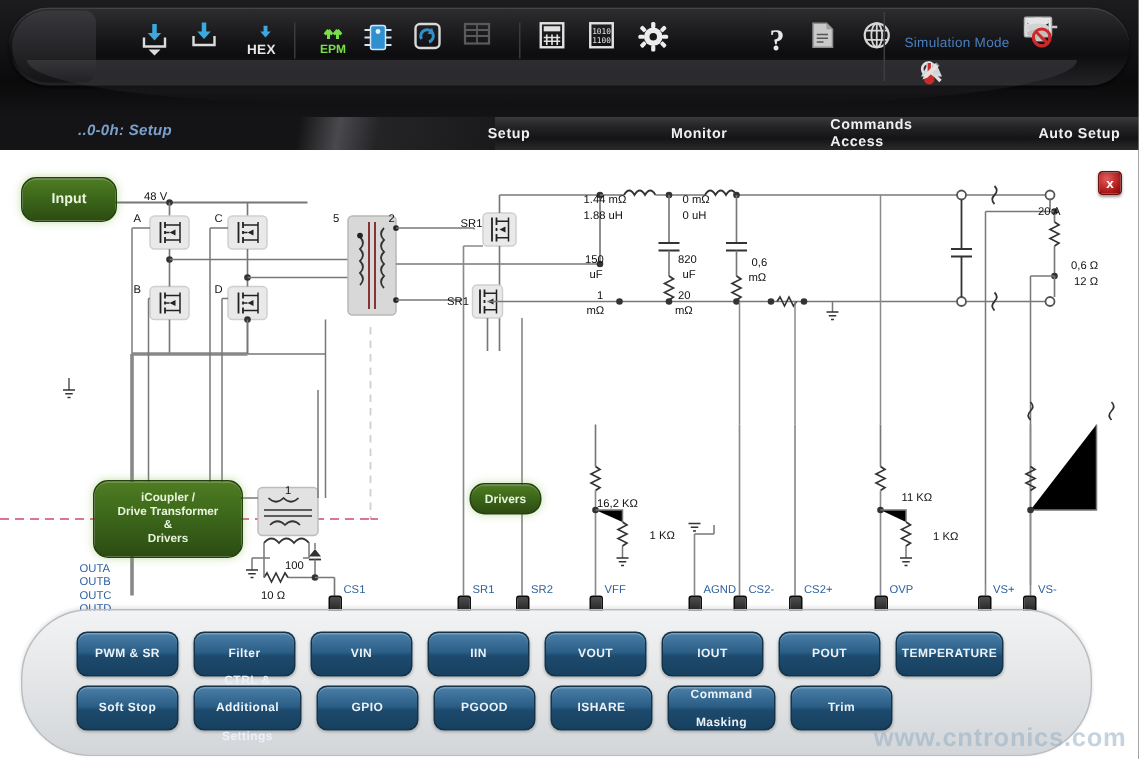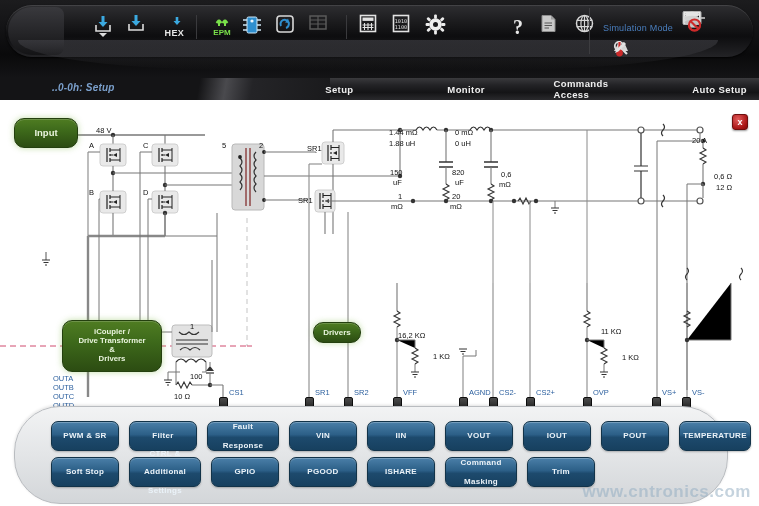--- a/index.html
+++ b/index.html
@@ -668,11 +668,6 @@
             <div class="pbtn" style="flex-direction: column;">
               <span>Filter</span>
             </div>
-            <div class="pbtn wide" style="flex-direction: column;">
-              <span>Fault</span>
-              <br>
-              <span>Response</span>
-            </div>
             <div class="pbtn" style="flex-direction: column;">
               <span>VIN</span>
             </div>

